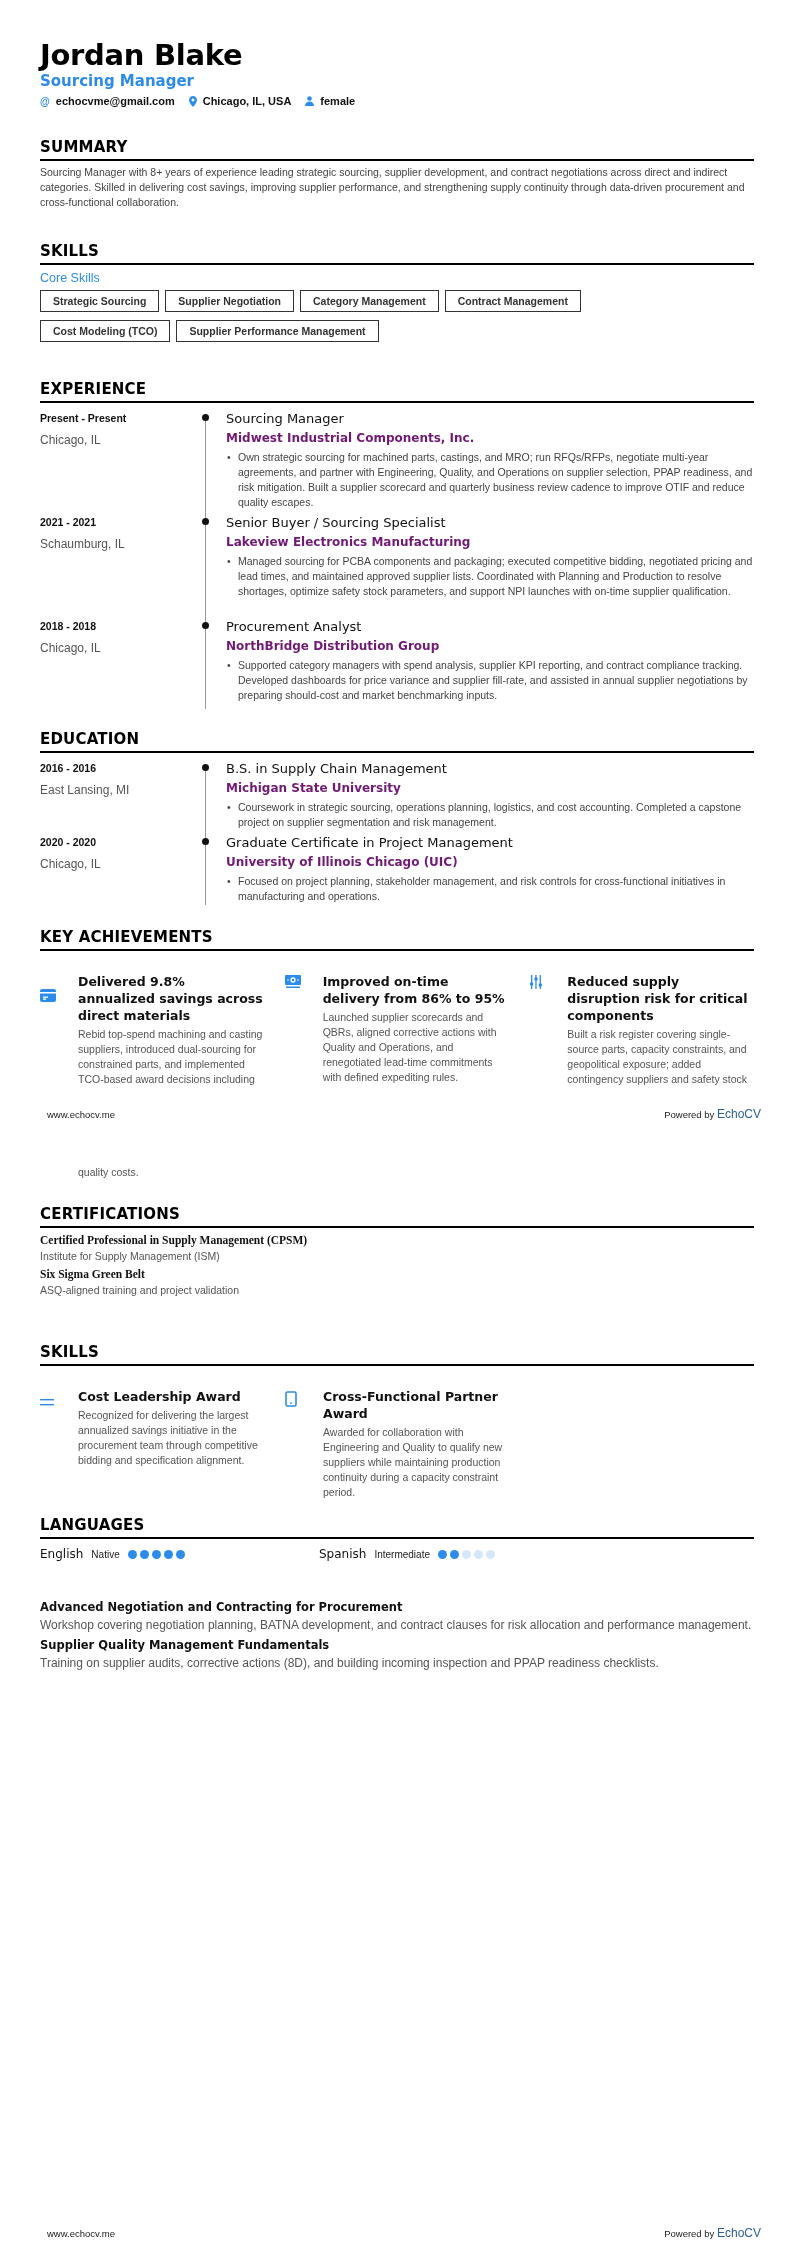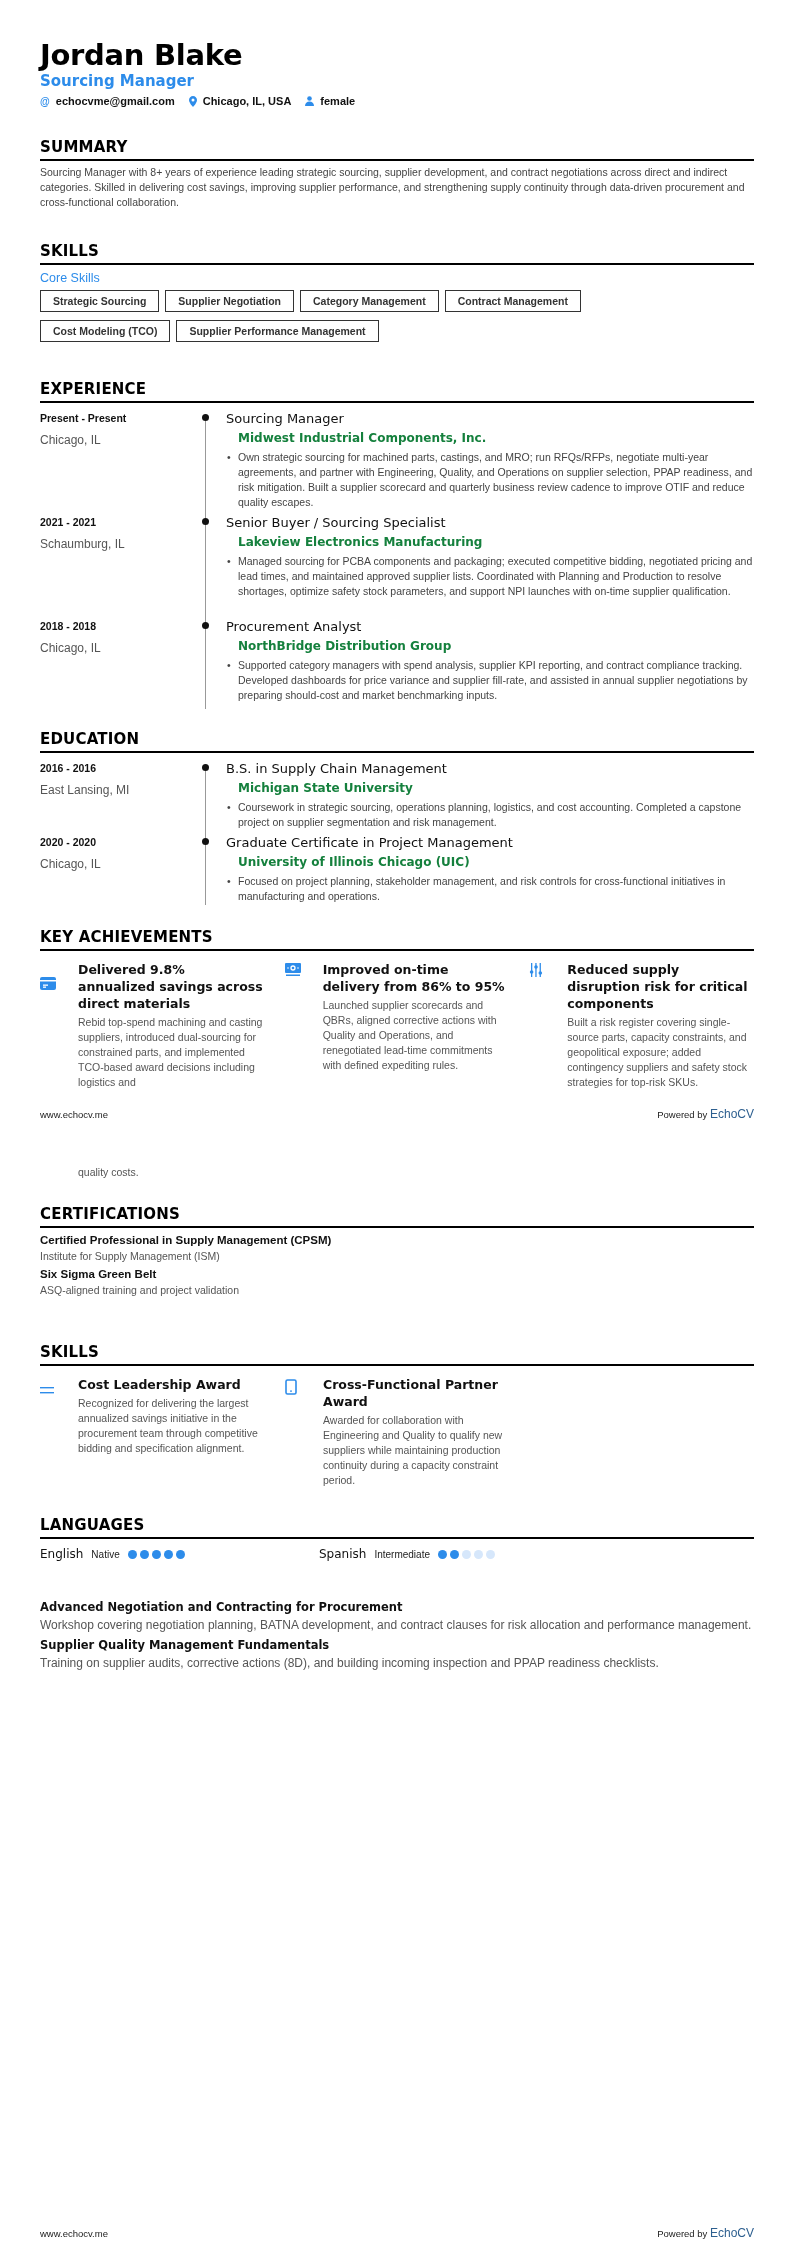--- a/index.html
+++ b/index.html
@@ -28,7 +28,7 @@
   .tl-dot { position: absolute; left: 162px; top: 3px; width: 7px; height: 7px; border-radius: 50%; background: #111; }
   .tl-right { margin-left: 26px; flex: 1; }
   .tl-role { font-family: "DejaVu Sans", sans-serif; font-size: 13px; color: #111; line-height: 16px; }
-  .tl-org { font-family: "DejaVu Sans", sans-serif; font-size: 12px; font-weight: bold; color: #15803d; margin-top: 3px; line-height: 16px; margin-left: 12px; }
+  .tl-org { font-family: "DejaVu Sans", sans-serif; font-size: 12px; font-weight: bold; color: #701a75; margin-top: 3px; line-height: 16px; }
   .tl-bullet { font-size: 10.5px; line-height: 15px; color: #444; margin-top: 4px; padding-left: 12px; position: relative; }
   .tl-bullet::before { content: "•"; position: absolute; left: 1px; top: 0; }
 

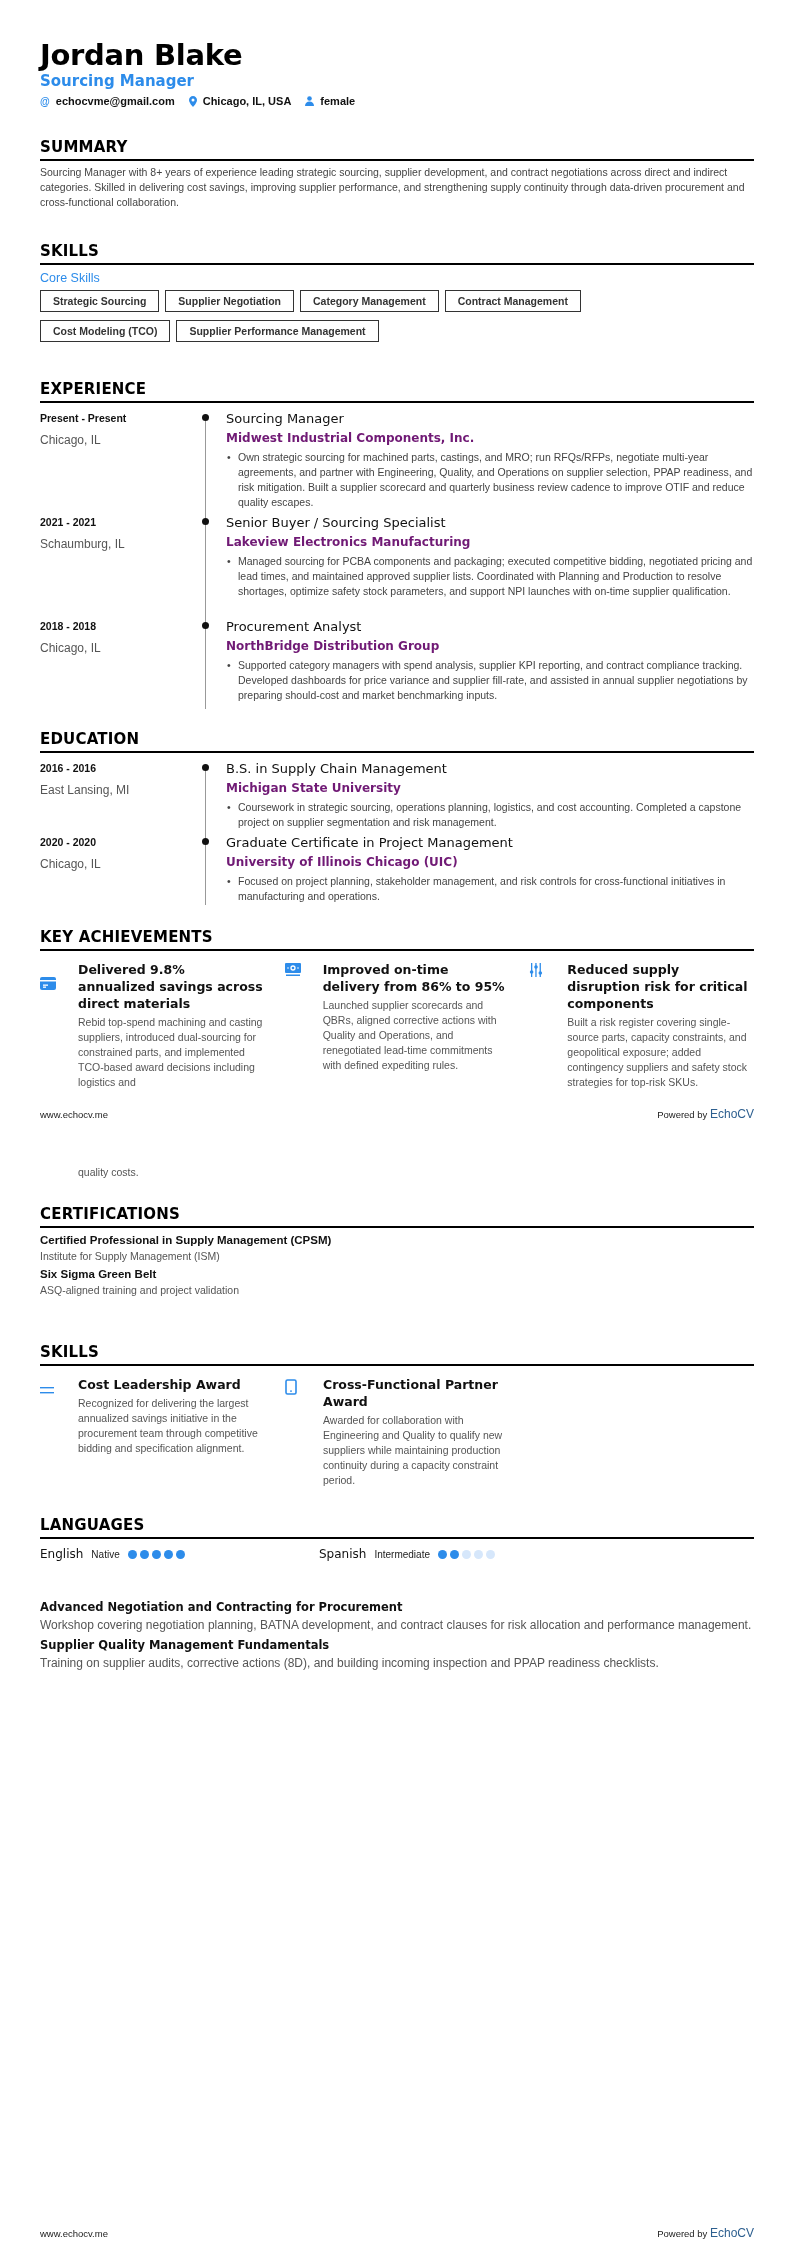--- a/index.html
+++ b/index.html
@@ -32,7 +32,7 @@
   .tl-bullet { font-size: 10.5px; line-height: 15px; color: #444; margin-top: 4px; padding-left: 12px; position: relative; }
   .tl-bullet::before { content: "•"; position: absolute; left: 1px; top: 0; }
 
-  .cards { display: flex; gap: 20px; margin-top: 10px; }
+  .cards { display: flex; gap: 20px; margin-top: 22px; }
   .card { display: flex; width: 225px; }
   .card-ic { width: 38px; flex: none; padding-top: 15px; color: #2d8cea; }
   .card-title { font-family: "DejaVu Sans", sans-serif; font-weight: bold; font-size: 12.5px; line-height: 17px; color: #111; }

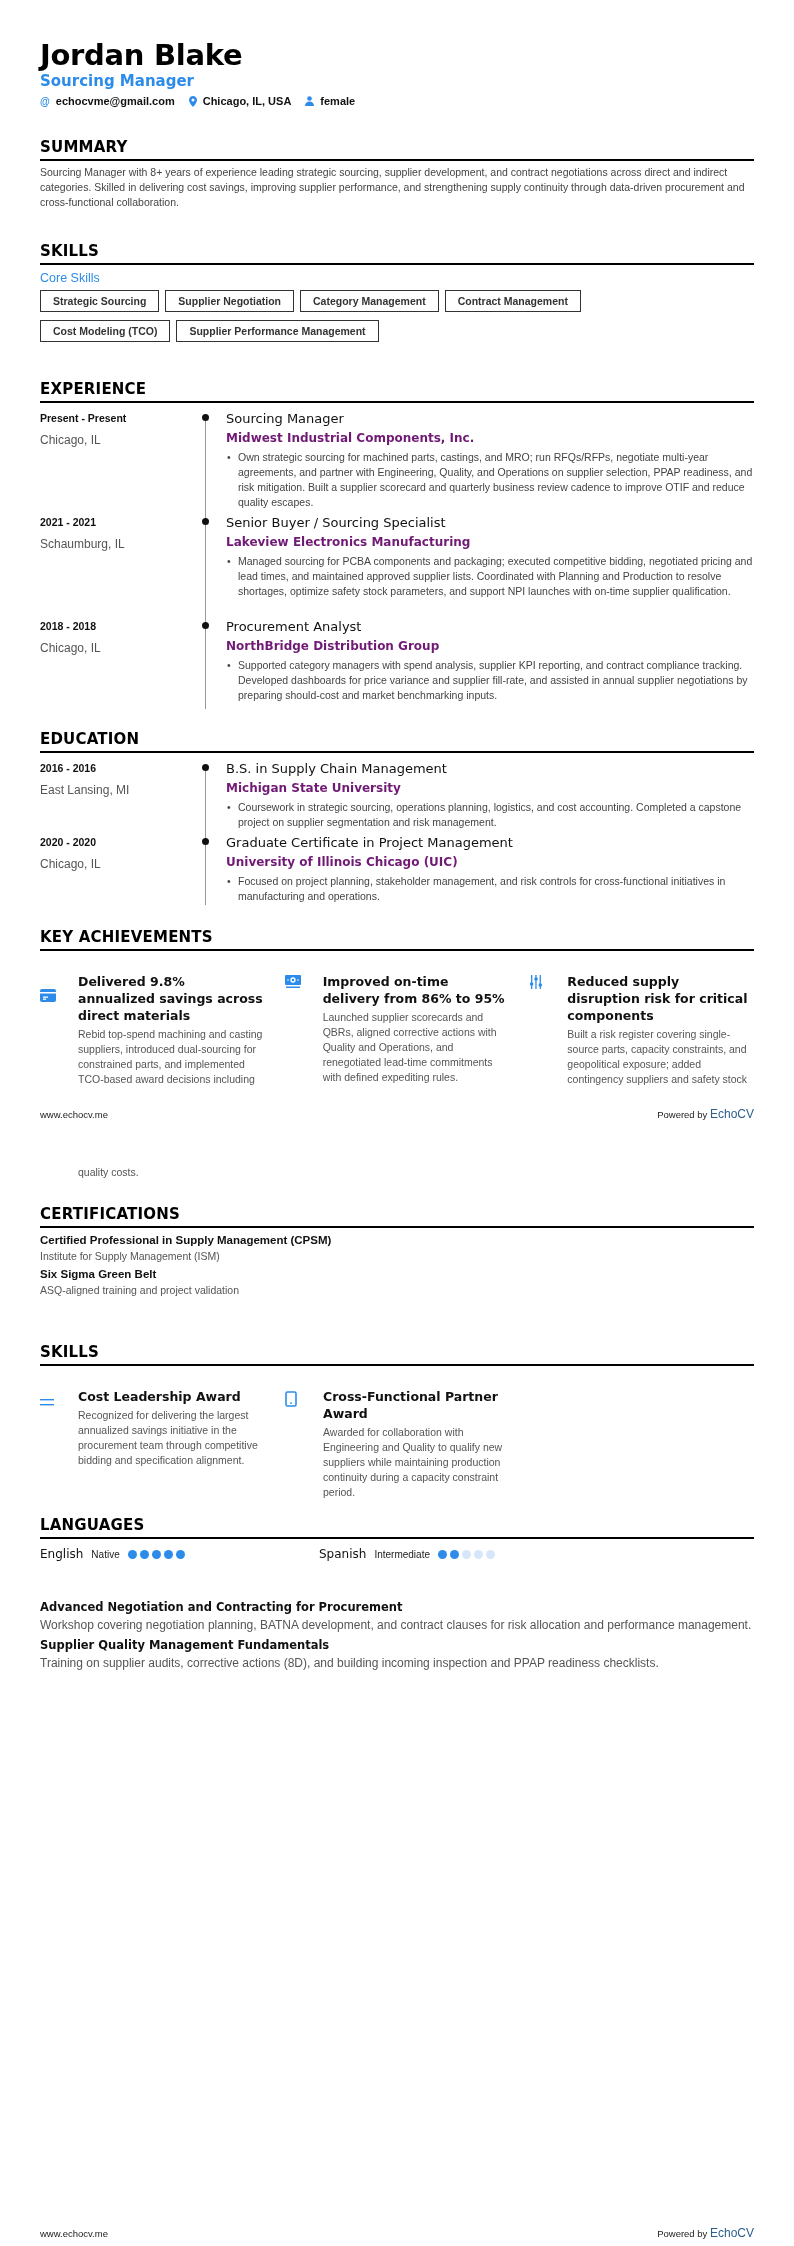--- a/index.html
+++ b/index.html
@@ -52,7 +52,7 @@
   .tr-name { font-family: "DejaVu Sans", sans-serif; font-size: 11.5px; font-weight: bold; color: #111; margin-top: 6px; }
   .tr-desc { font-size: 12px; color: #555; margin-top: 4px; }
 
-  .footer { position: absolute; left: 40px; width: 714px; display: flex; justify-content: space-between; align-items: baseline; font-size: 9.5px; color: #222; }
+  .footer { position: absolute; left: 47px; width: 714px; display: flex; justify-content: space-between; align-items: baseline; font-size: 9.5px; color: #222; }
   .brand { color: #2d5f8f; font-size: 12px; }
 </style>
 </head>

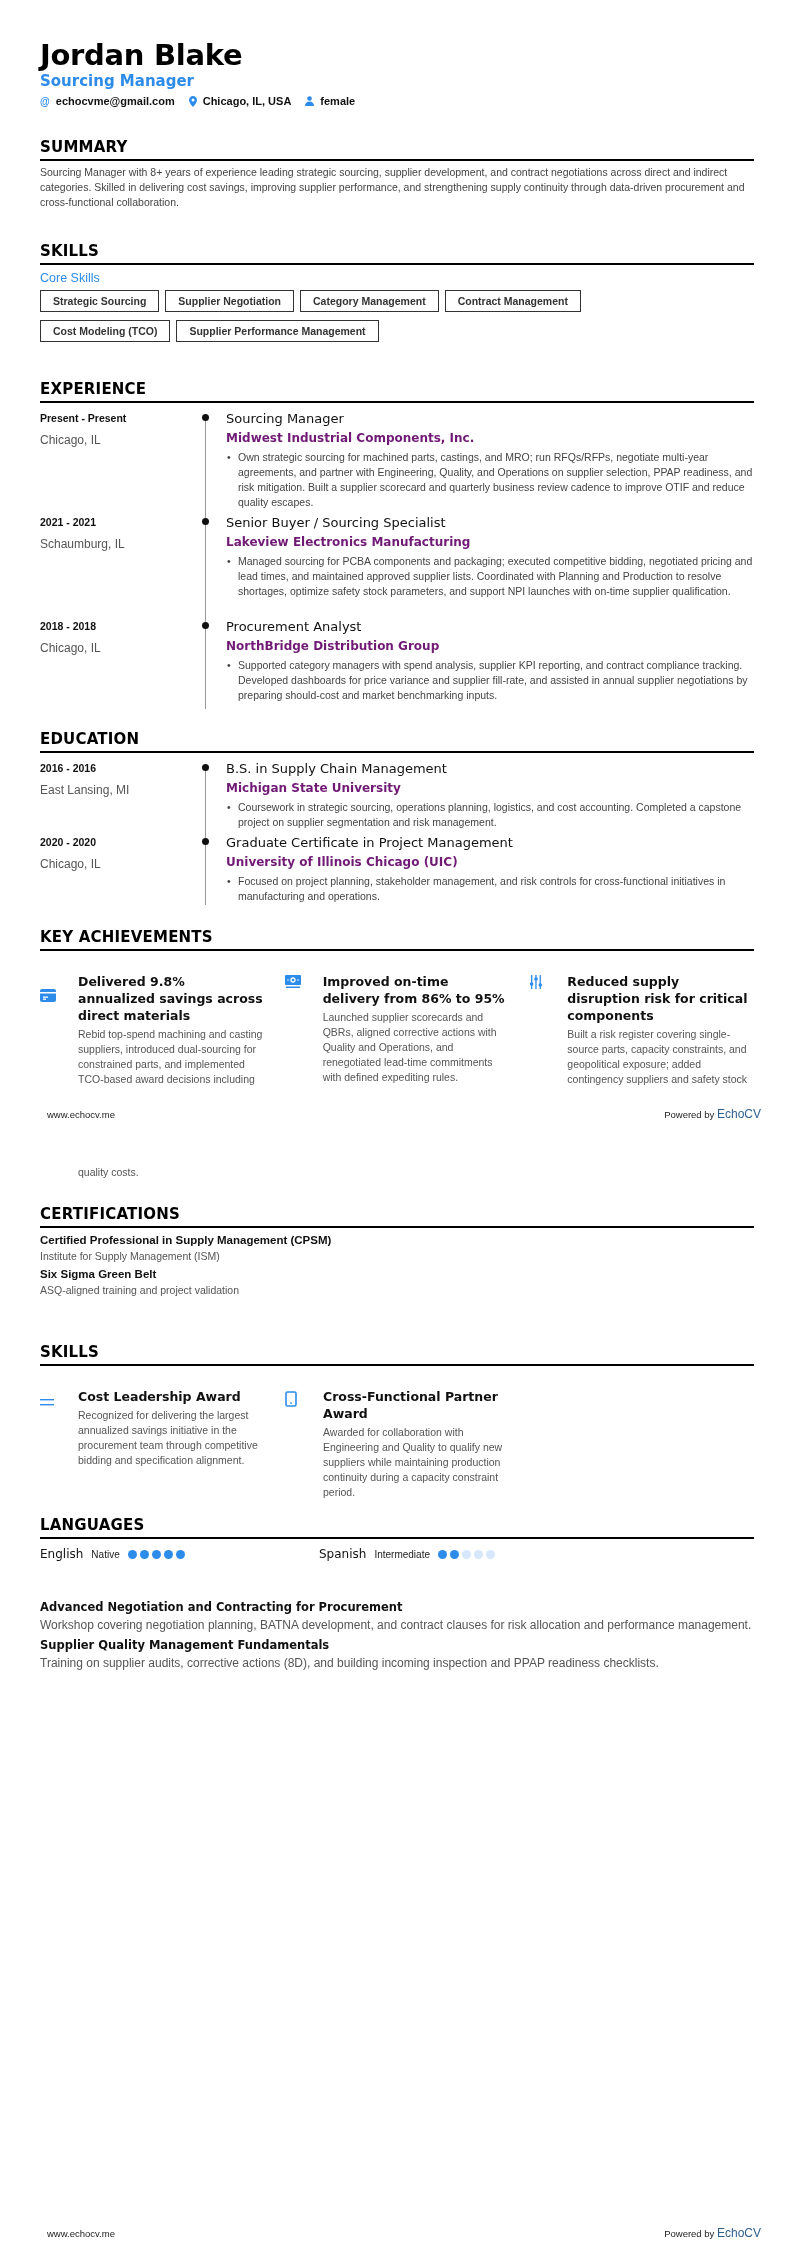--- a/index.html
+++ b/index.html
@@ -38,7 +38,7 @@
   .card-title { font-family: "DejaVu Sans", sans-serif; font-weight: bold; font-size: 12.5px; line-height: 17px; color: #111; }
   .card-desc { font-size: 10.5px; line-height: 15px; color: #555; margin-top: 3px; }
 
-  .cert-name { font-family: Liberation Sans, sans-serif; font-weight: bold; font-size: 11.5px; color: #111; margin-top: 6px; }
+  .cert-name { font-family: Liberation Serif, serif; font-weight: bold; font-size: 11.5px; color: #111; margin-top: 6px; }
   .cert-org { font-size: 10.5px; color: #555; margin-top: 4px; }
 
   .langs { display: flex; margin-top: 8px; align-items: center; gap: 35px; }

